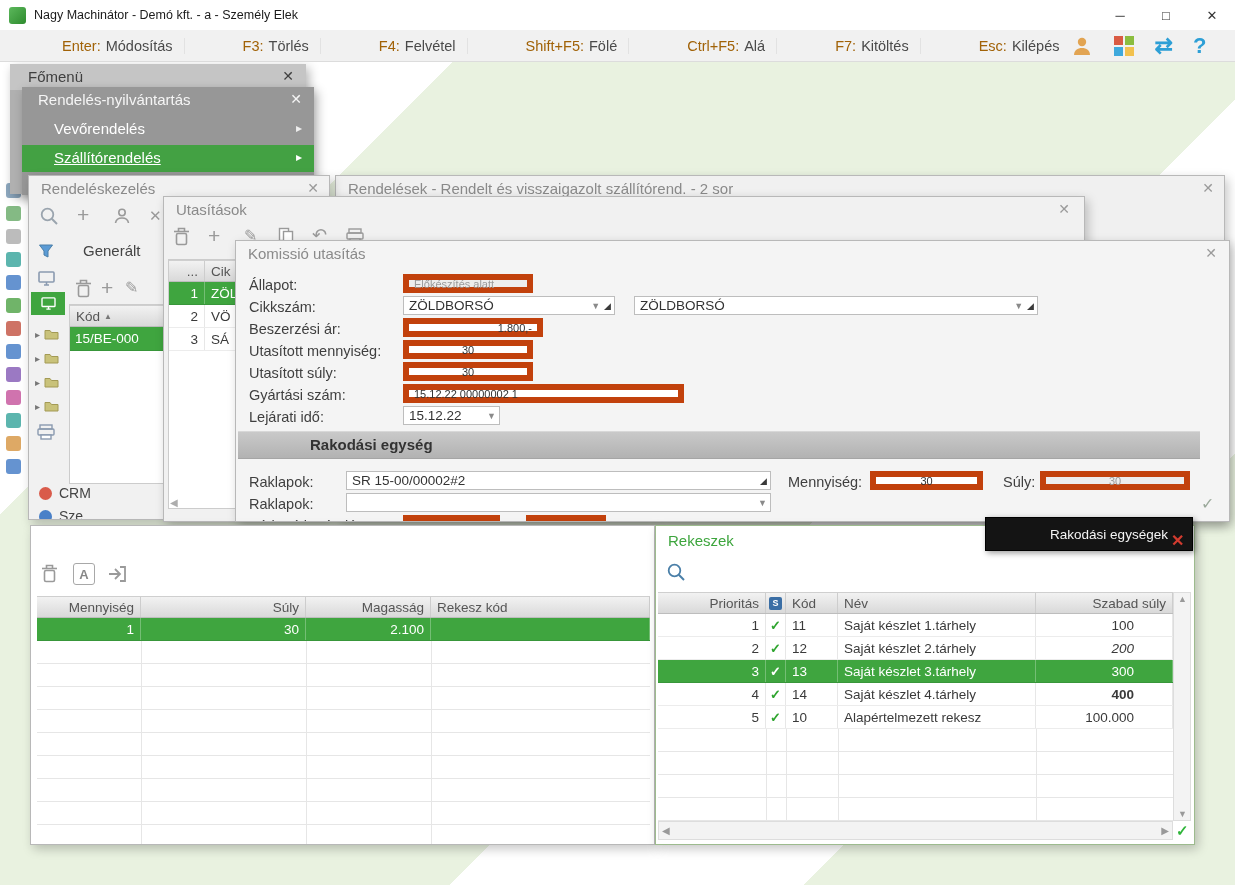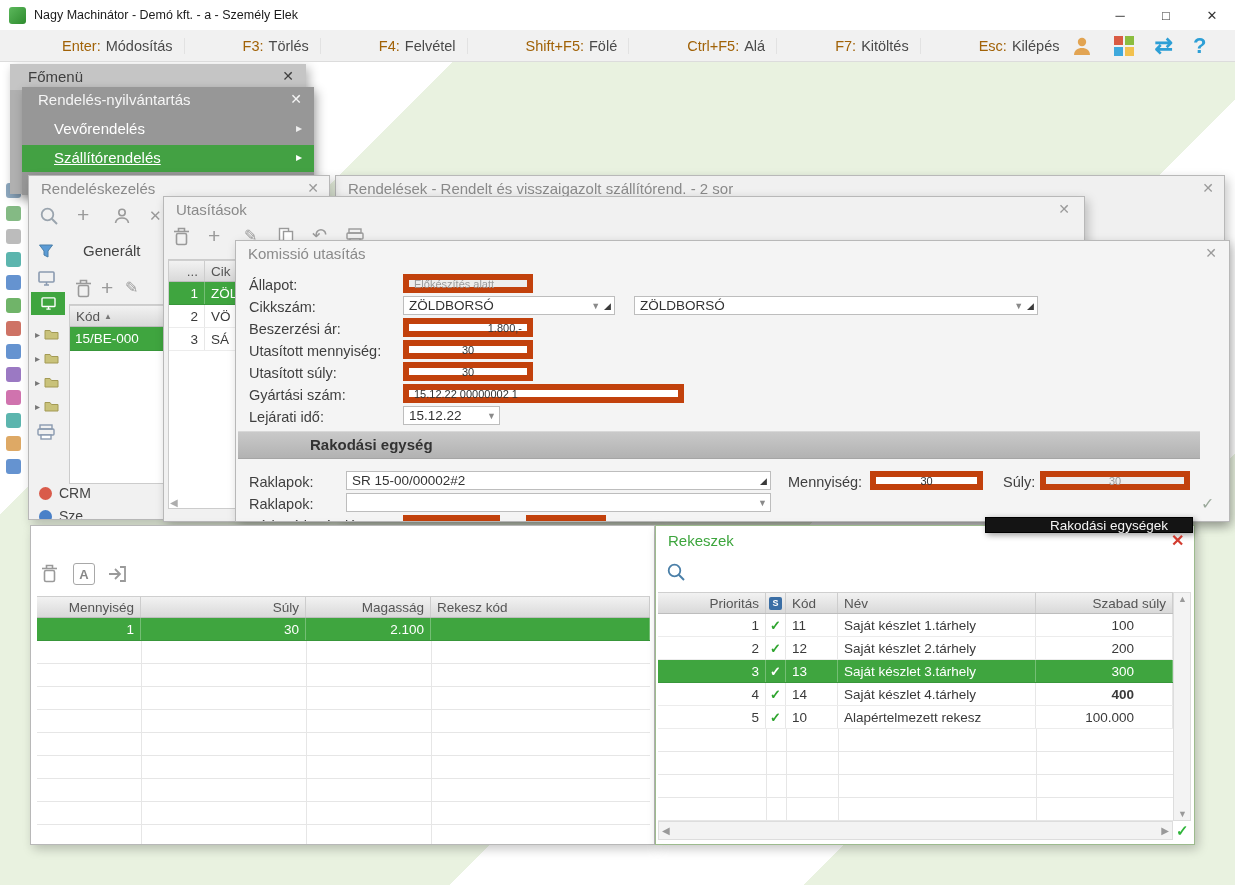--- a/index.html
+++ b/index.html
@@ -246,7 +246,7 @@
     </div>
 
     <span class="lbl" style="left:13px;top:80px;">Beszerzési ár:</span>
-    <div class="field rightal" style="left:167px;top:77px;width:130px;">1.800,-</div>
+    <div class="field rightal" style="left:167px;top:77px;width:140px;">1.800,-</div>
 
     <span class="lbl" style="left:13px;top:102px;">Utasított mennyiség:</span>
     <div class="field center" style="left:167px;top:99px;width:130px;">30</div>

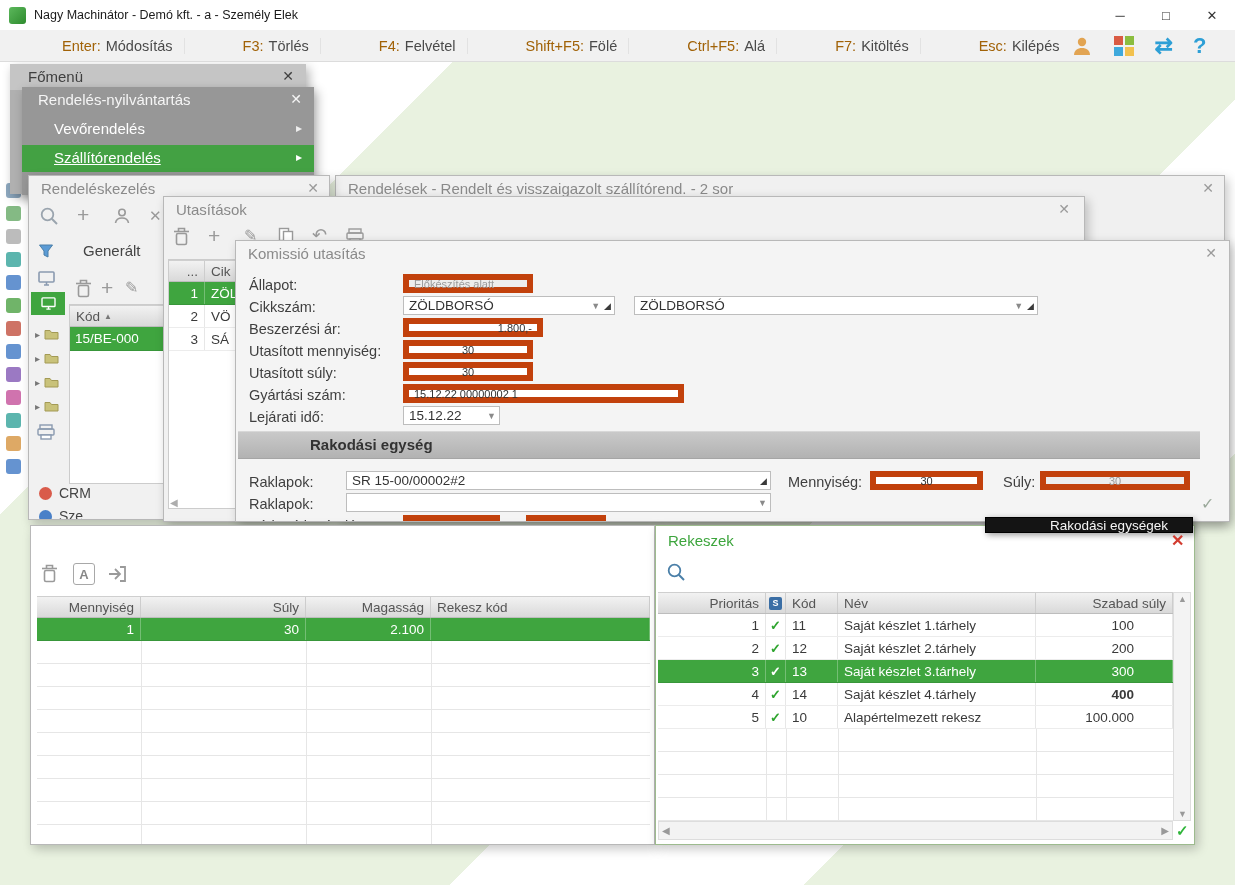--- a/index.html
+++ b/index.html
@@ -318,7 +318,7 @@
 
   <div class="win" style="left:655px;top:525px;width:540px;height:320px;background:#fff;border-color:#9dbb8e;">
     <span class="wt" style="left:12px;top:6px;color:#3da53d;">Rekeszek</span>
-    <div style="position:absolute;left:329px;top:-9px;width:208px;height:16px;background:#141414;border:1px solid #000;color:#f5f5f5;display:flex;align-items:center;justify-content:center;font-size:13.5px;box-shadow:2px 2px 6px rgba(0,0,0,.4);box-sizing:border-box;padding-left:40px;">Rakodási egységek</div>
+    <div style="position:absolute;left:329px;top:-9px;width:208px;height:34px;background:#141414;border:1px solid #000;color:#f5f5f5;display:flex;align-items:center;justify-content:center;font-size:13.5px;box-shadow:2px 2px 6px rgba(0,0,0,.4);box-sizing:border-box;padding-left:40px;">Rakodási egységek</div>
     <span style="position:absolute;left:515px;top:5px;color:#d23b2f;font-size:16px;font-weight:bold;">✕</span>
     <svg width="20" height="20" viewBox="0 0 20 20" style="position:absolute;left:10px;top:36px;">
         <circle cx="8.5" cy="8.5" r="5.8" fill="none" stroke="#4a7fa8" stroke-width="1.8"></circle>

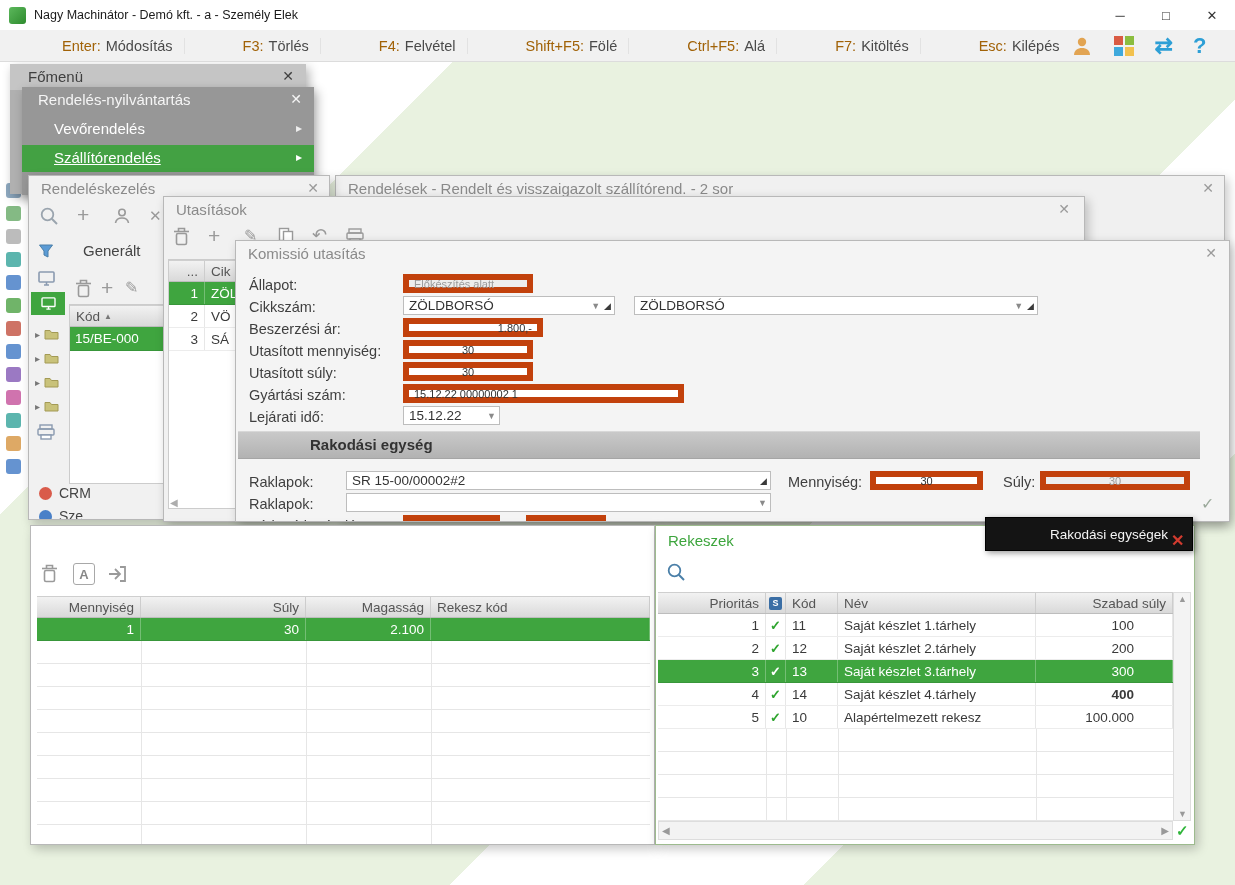--- a/index.html
+++ b/index.html
@@ -351,7 +351,7 @@
         </div>
       <div class="gcell" style="width:52px;">12</div>
       <div class="gcell" style="width:198px;">Saját készlet 2.tárhely</div>
-      <div class="gcell right" style="flex:1;padding-right:38px;">200</div>
+      <div class="gcell right" style="flex:1;padding-right:38px;font-style:italic;">200</div>
     </div>
     <div class="grow sel" style="position:absolute;left:2px;top:134px;width:515px;">
       <div class="gcell right" style="width:108px;">3</div>

